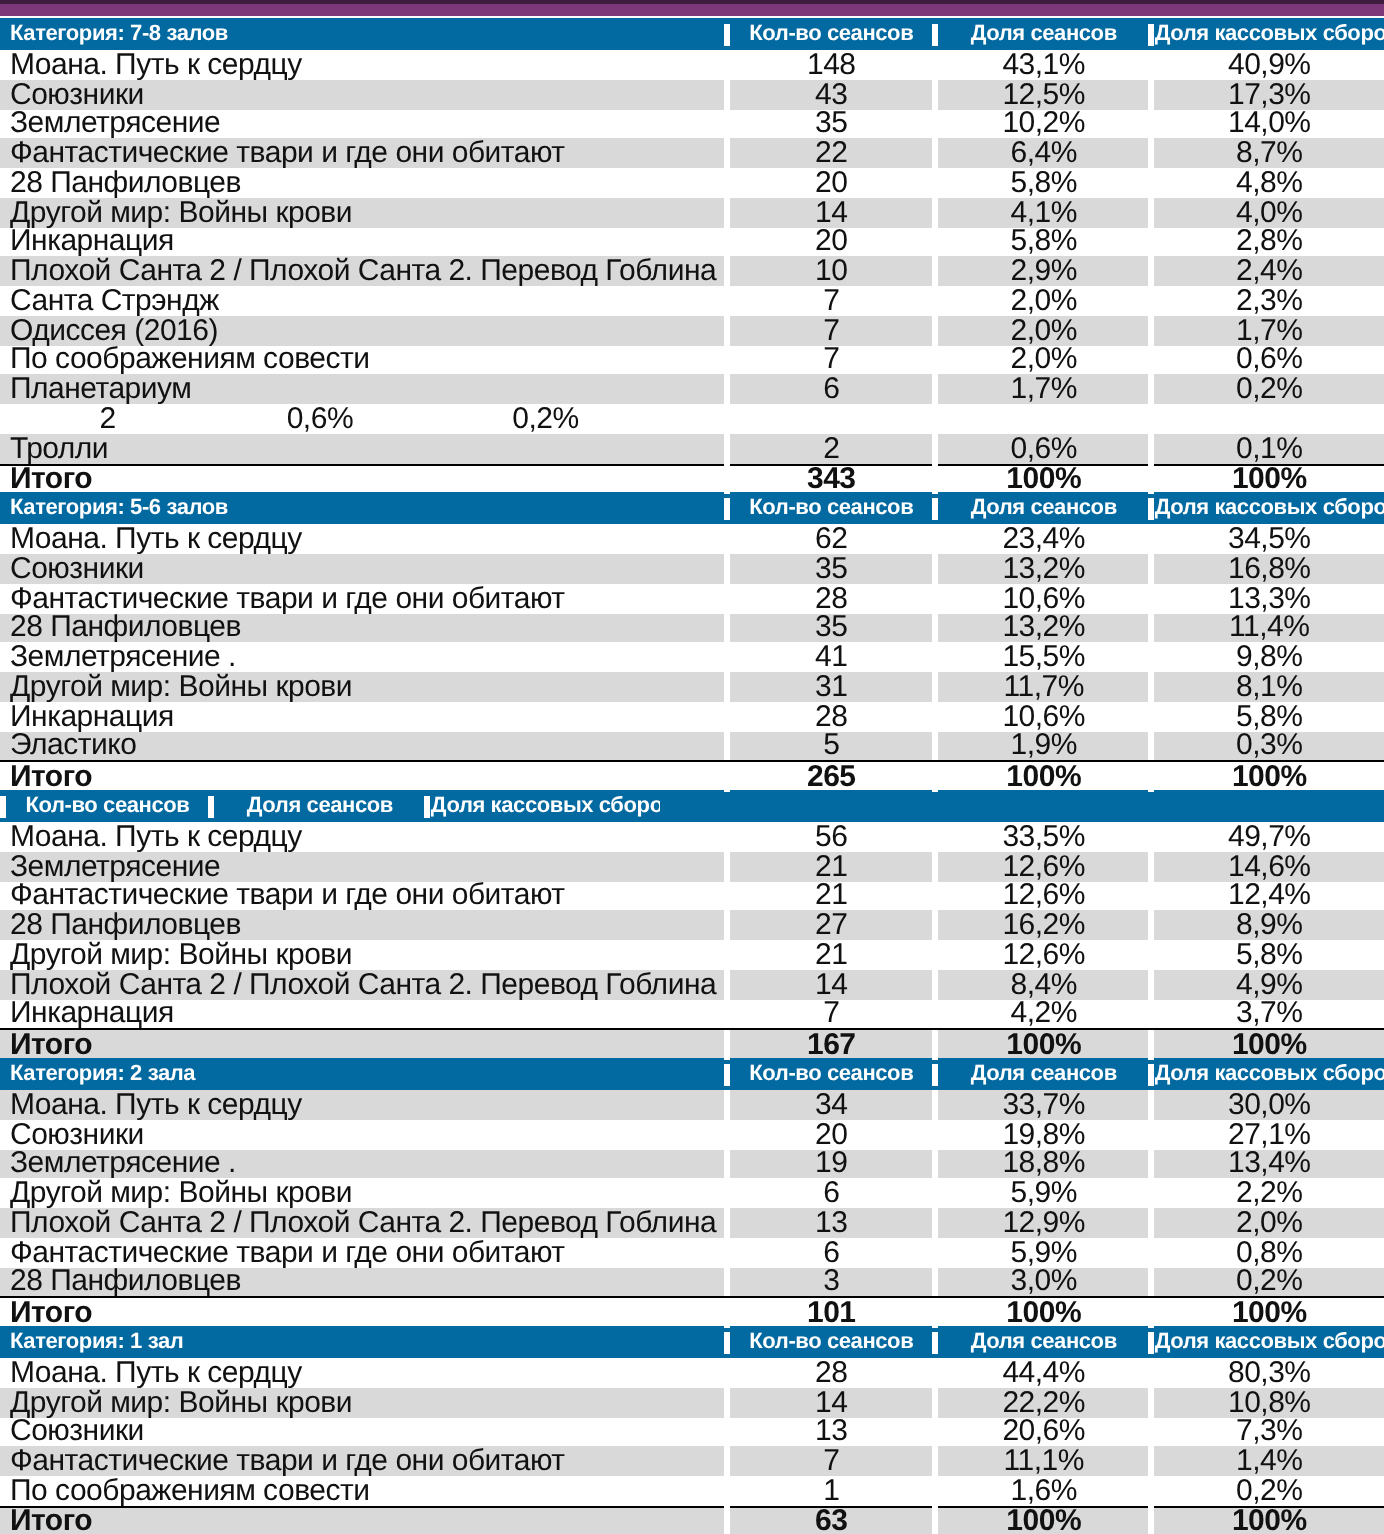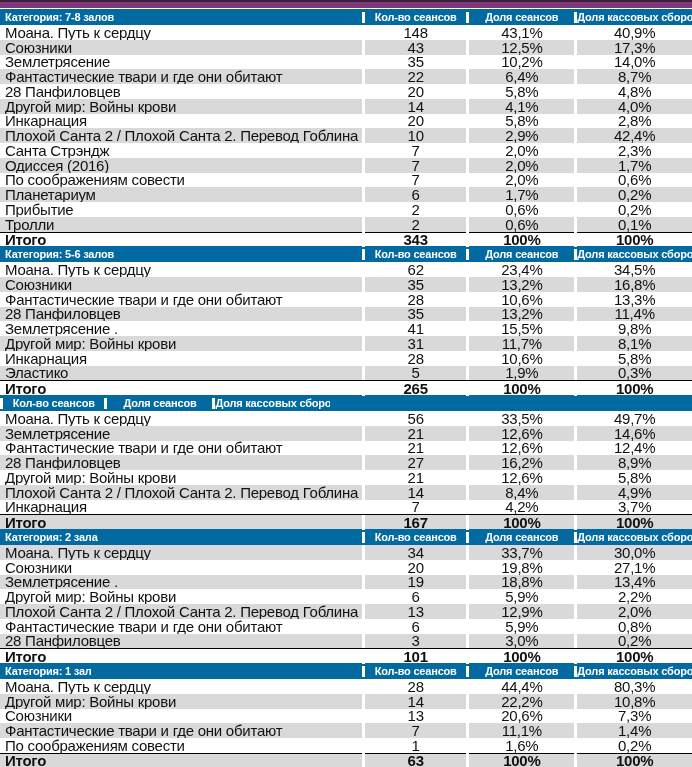--- a/index.html
+++ b/index.html
@@ -128,7 +128,7 @@
     <div class="cell c-name">Плохой Санта 2 / Плохой Санта 2. Перевод Гоблина</div>
     <div class="cell c-num c-n1">10</div>
     <div class="cell c-num c-n2">2,9%</div>
-    <div class="cell c-num c-n3">42,4%</div>
+    <div class="cell c-num c-n3">2,4%</div>
   </div>
         <div class="row data-row plain">
     <div class="cell c-name">Санта Стрэндж</div>

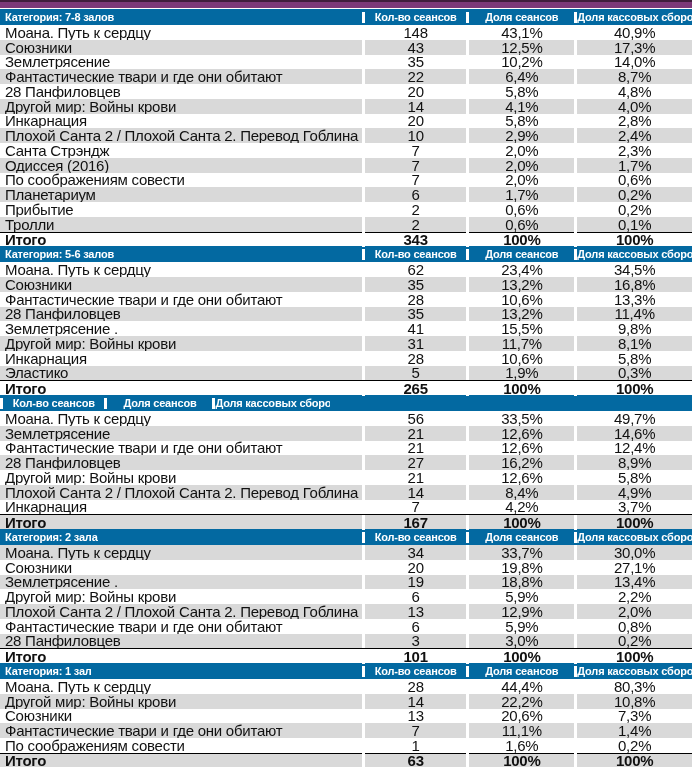--- a/index.html
+++ b/index.html
@@ -155,7 +155,6 @@
     <div class="cell c-num c-n3">0,2%</div>
   </div>
         <div class="row data-row plain">
-    <div class="cell c-name">Прибытие</div>
     <div class="cell c-num c-n1">2</div>
     <div class="cell c-num c-n2">0,6%</div>
     <div class="cell c-num c-n3">0,2%</div>

